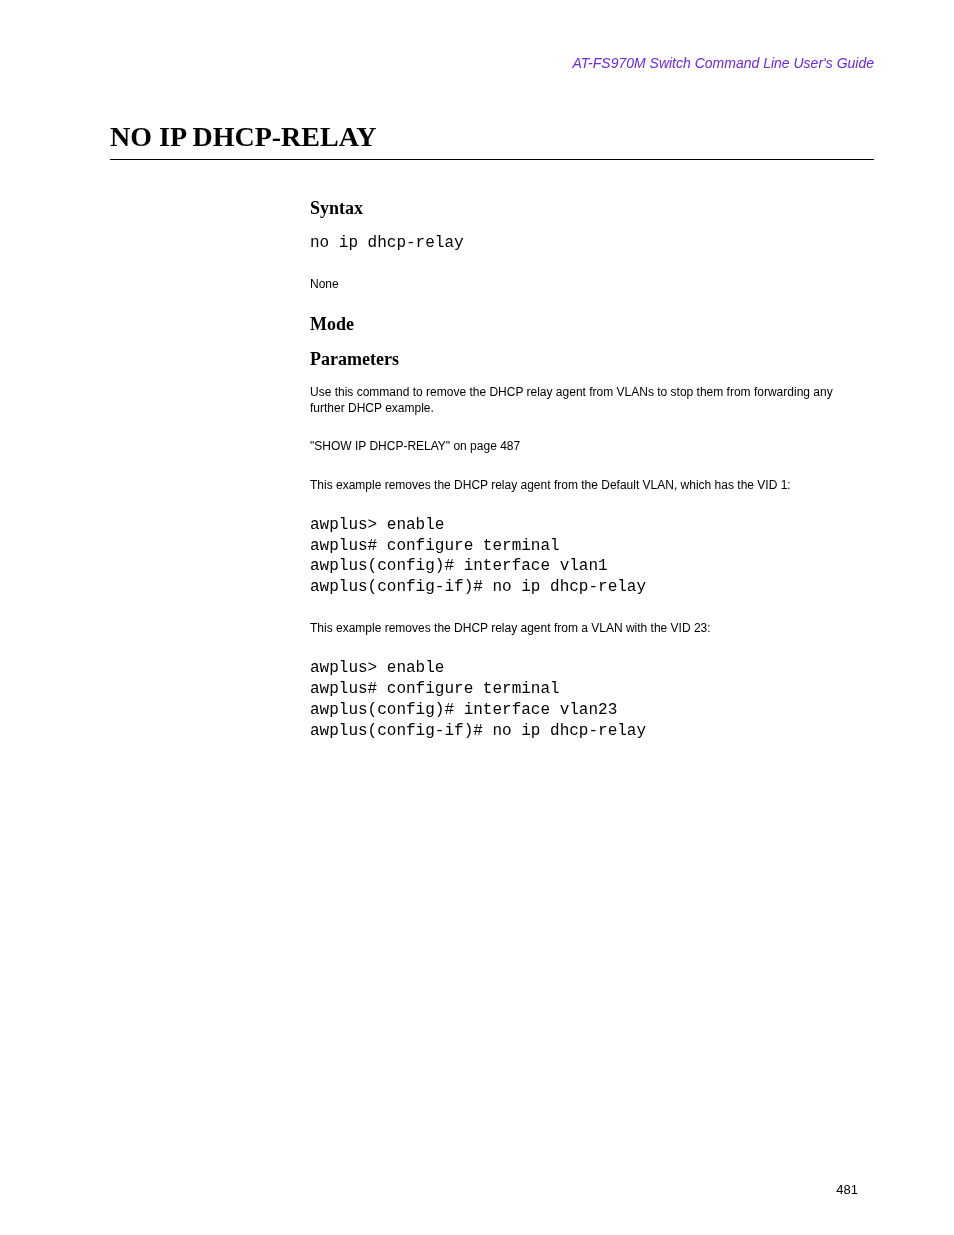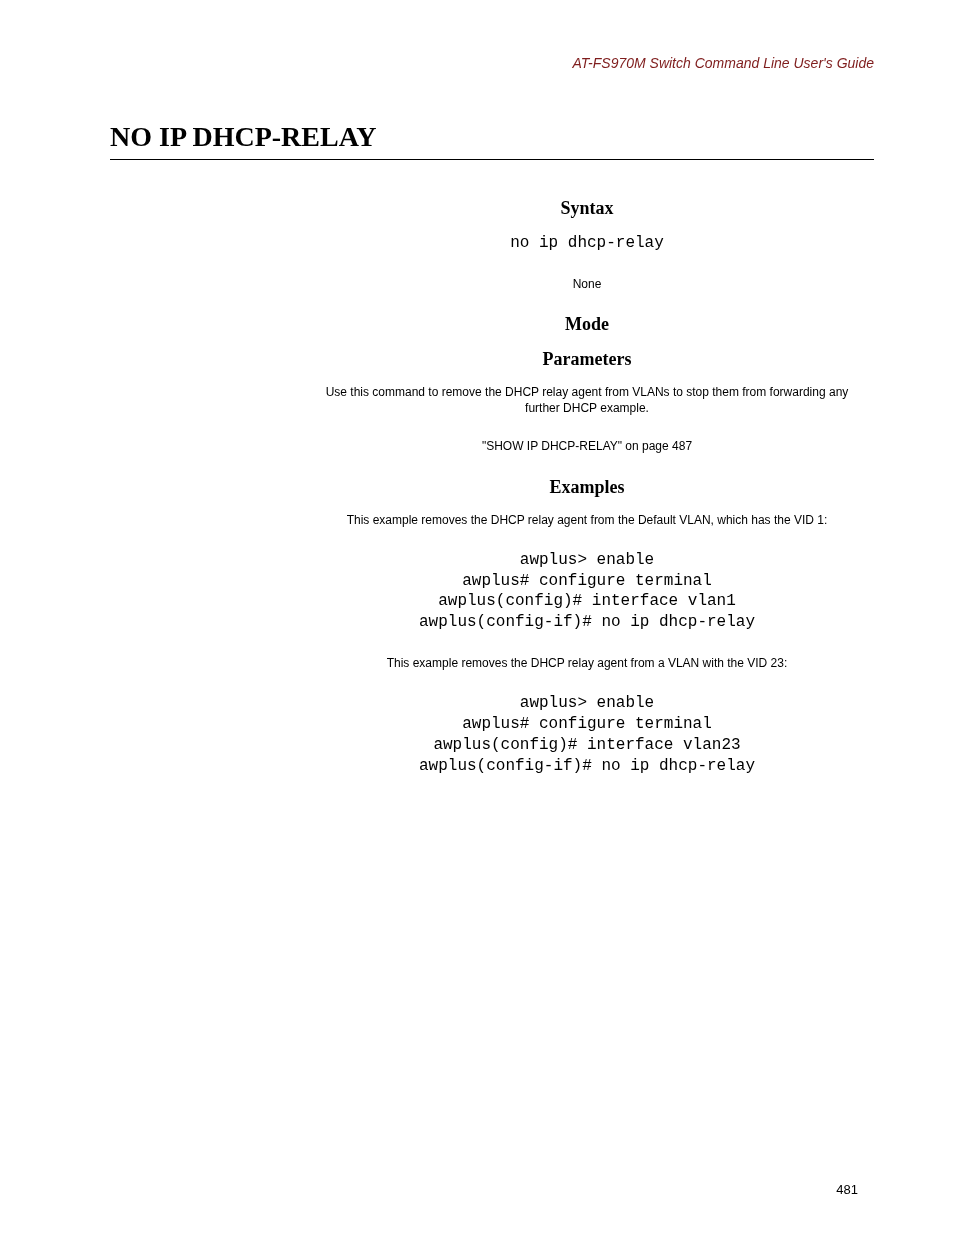--- a/index.html
+++ b/index.html
@@ -18,7 +18,7 @@
       text-align: right;
       font-size: 14px;
       font-style: italic;
-      color: #7f1d1d;
+      color: #6d28d9;
       margin-bottom: 50px;
     }
     .title {

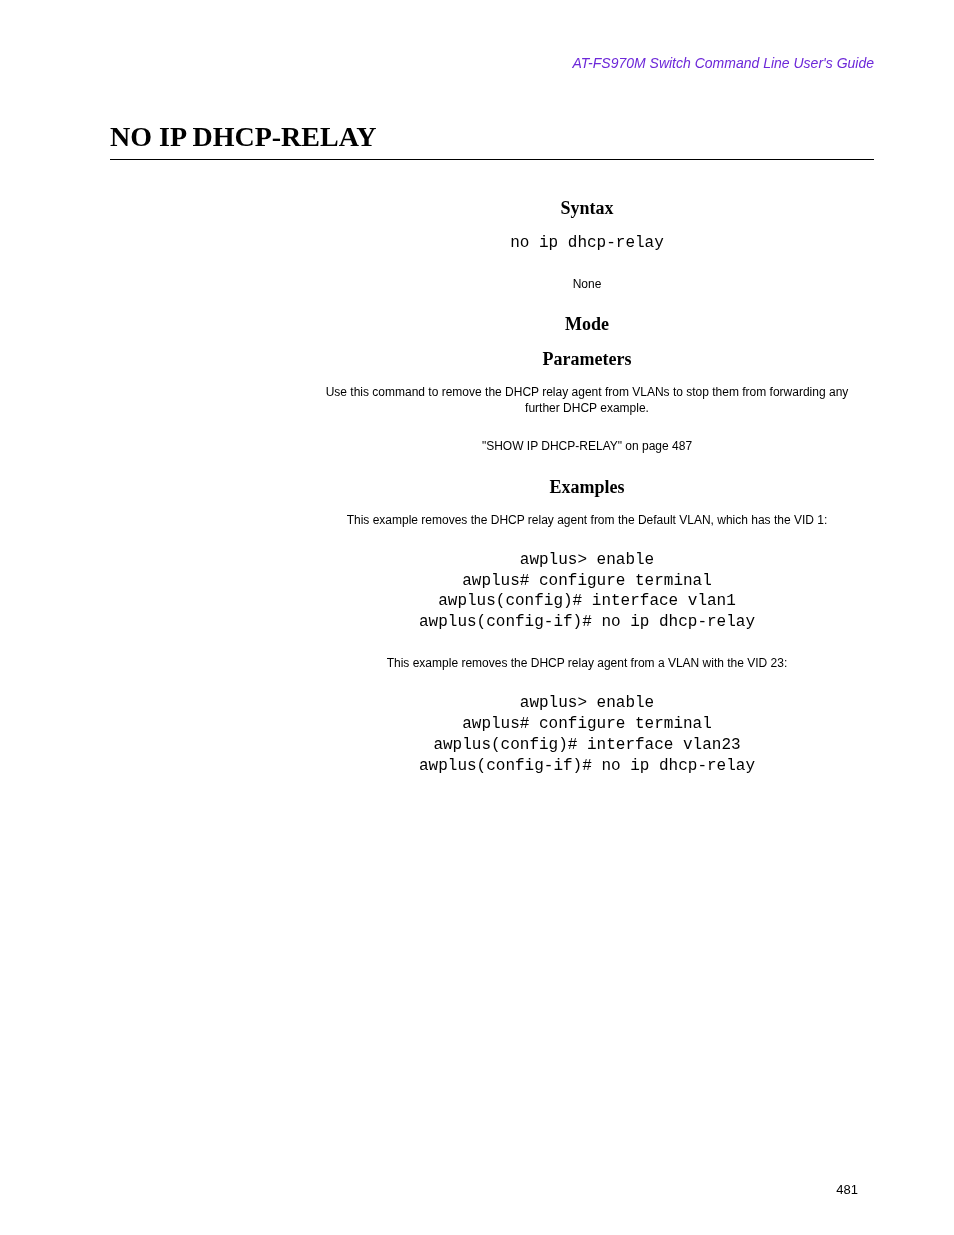--- a/index.html
+++ b/index.html
@@ -32,7 +32,6 @@
     .content {
       padding-left: 200px;
       padding-right: 10px;
-      text-align: center;
     }
     .section-head {
       font-family: "Times New Roman", Times, serif;

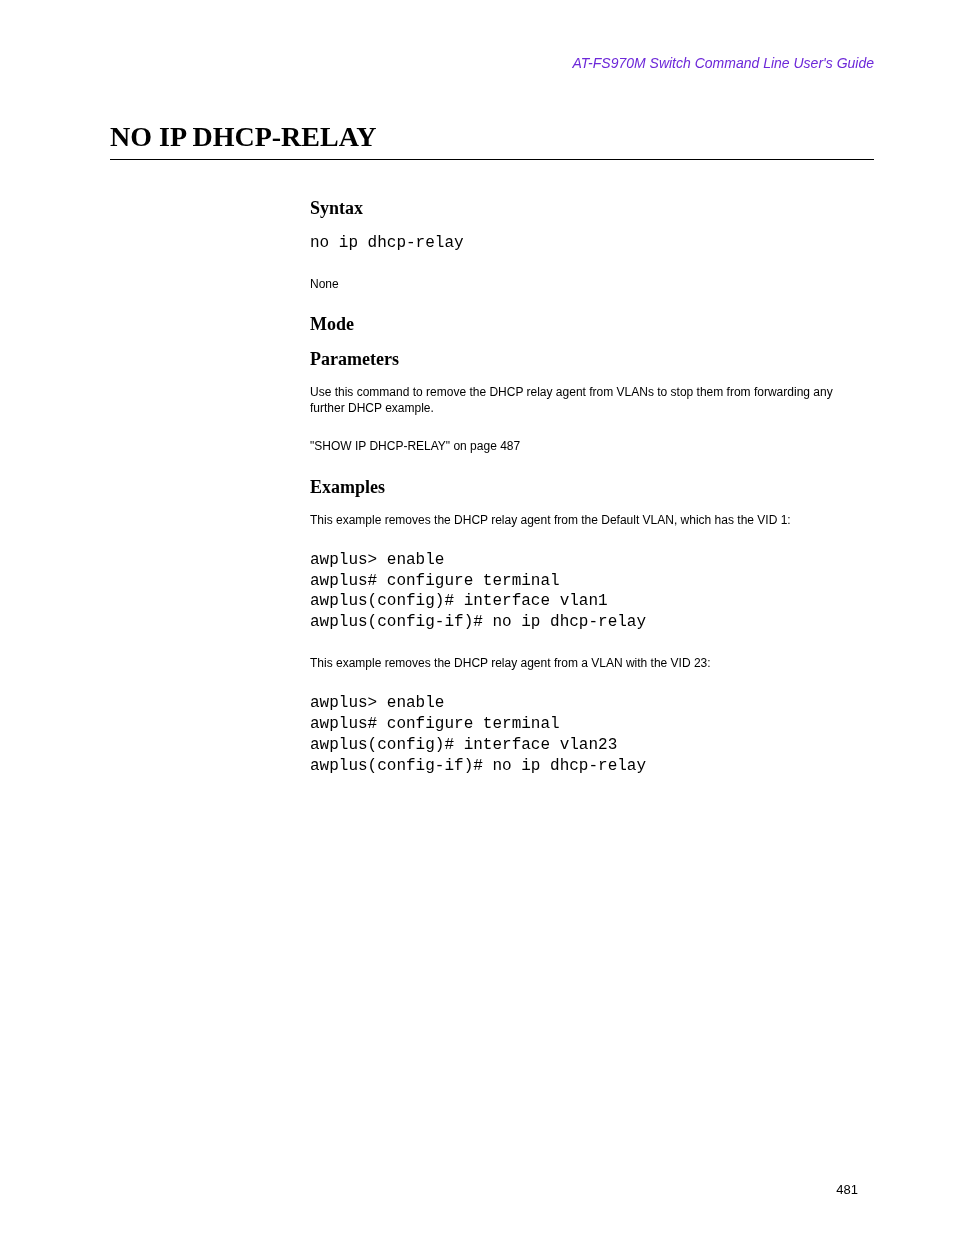--- a/index.html
+++ b/index.html
@@ -79,7 +79,6 @@
 
     <div class="body-text">"SHOW IP DHCP-RELAY" on page 487</div>
 
-    <div class="section-head">Examples</div>
     <div class="body-text">This example removes the DHCP relay agent from the Default VLAN, which has the VID 1:</div>
     <div class="mono">awplus&gt; enable
 awplus# configure terminal

